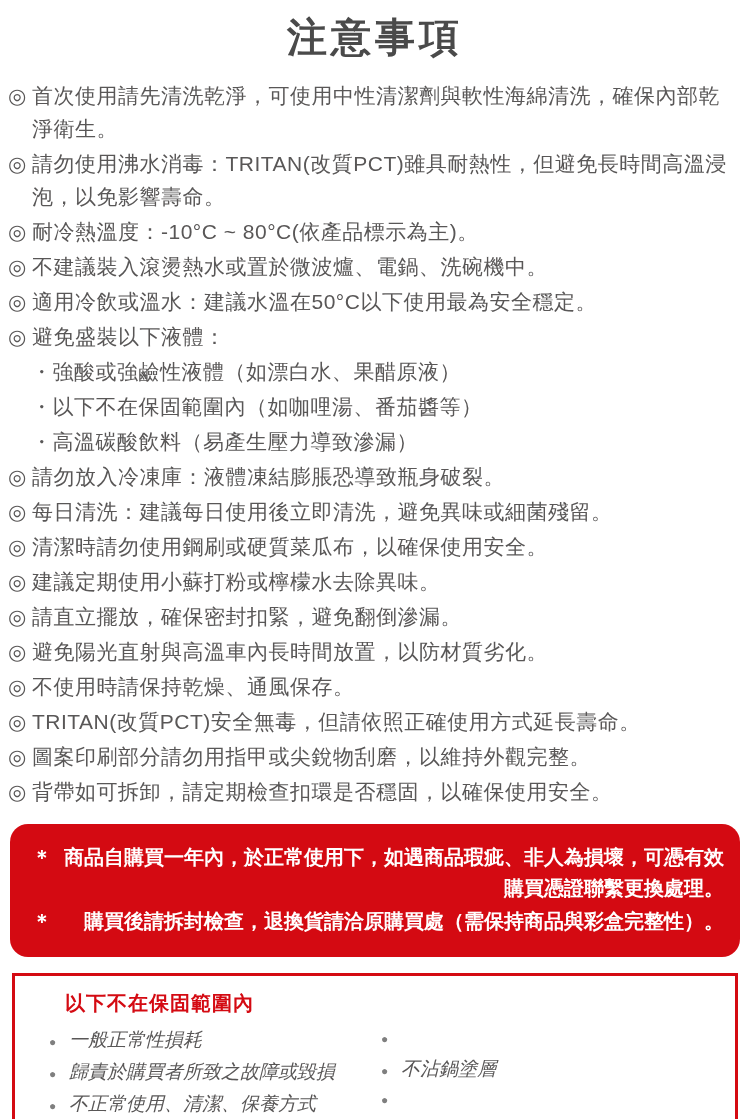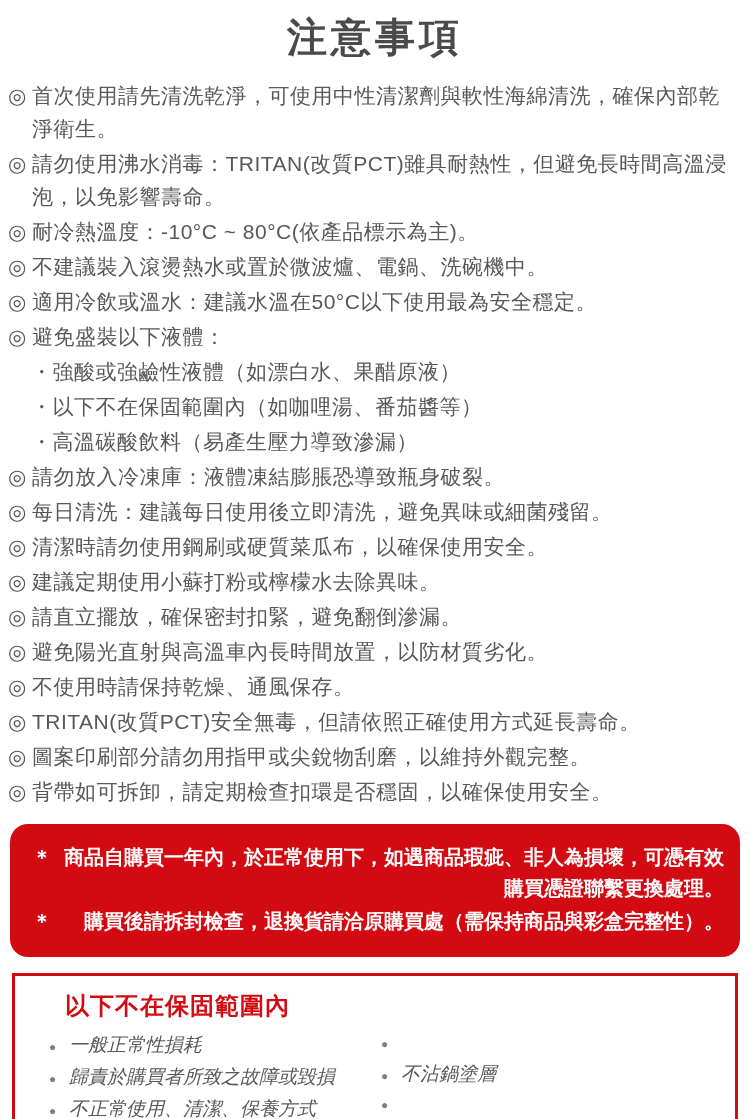--- a/index.html
+++ b/index.html
@@ -53,7 +53,7 @@
   }
   .ex-head {
     margin: 0 0 8px 50px;
-    color: #d40a12; font-size: 24px; font-weight: bold;
+    color: #d40a12; font-size: 20px; font-weight: bold;
     letter-spacing: 1px;
   }
   .cols { display: flex; padding-left: 34px; }

